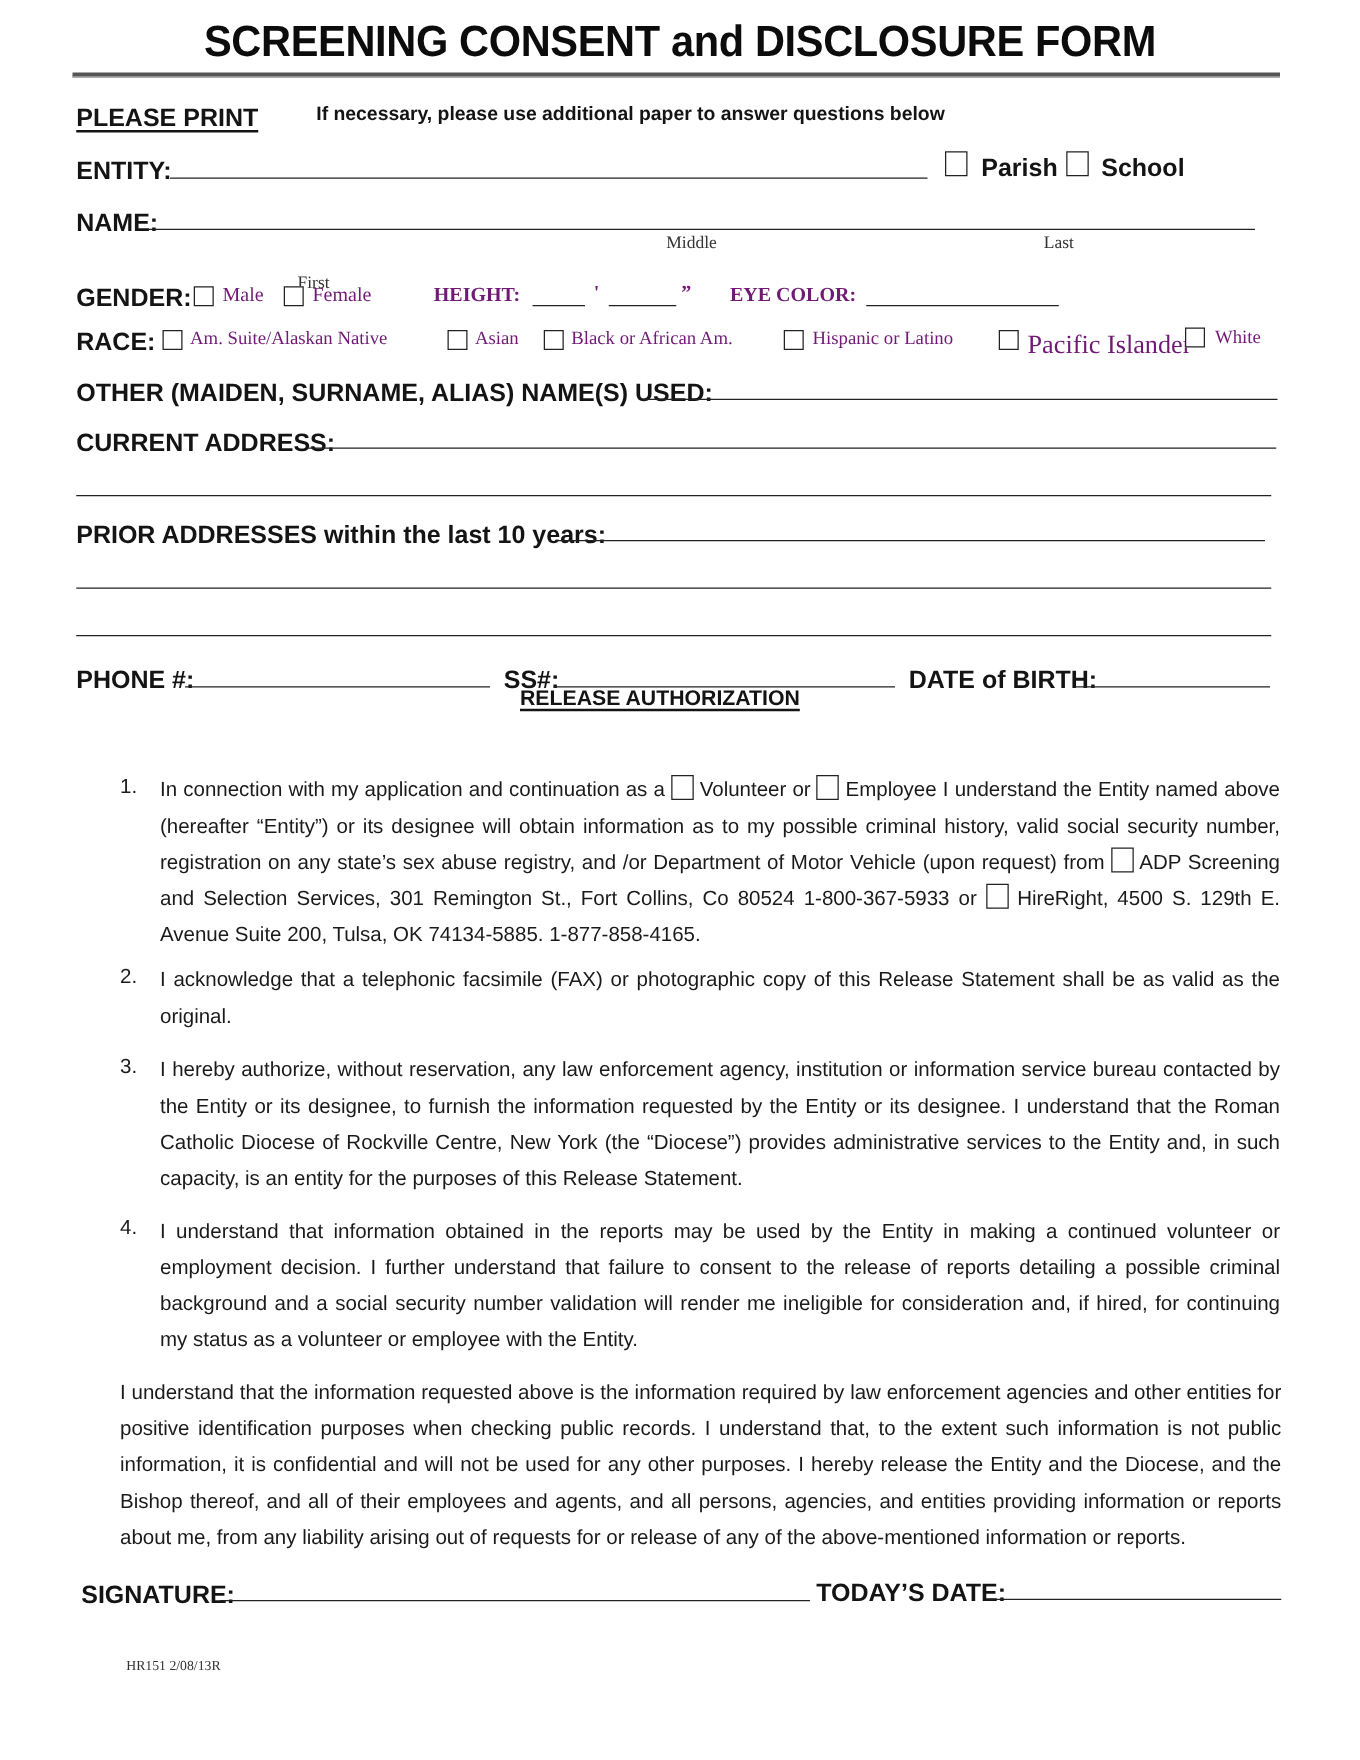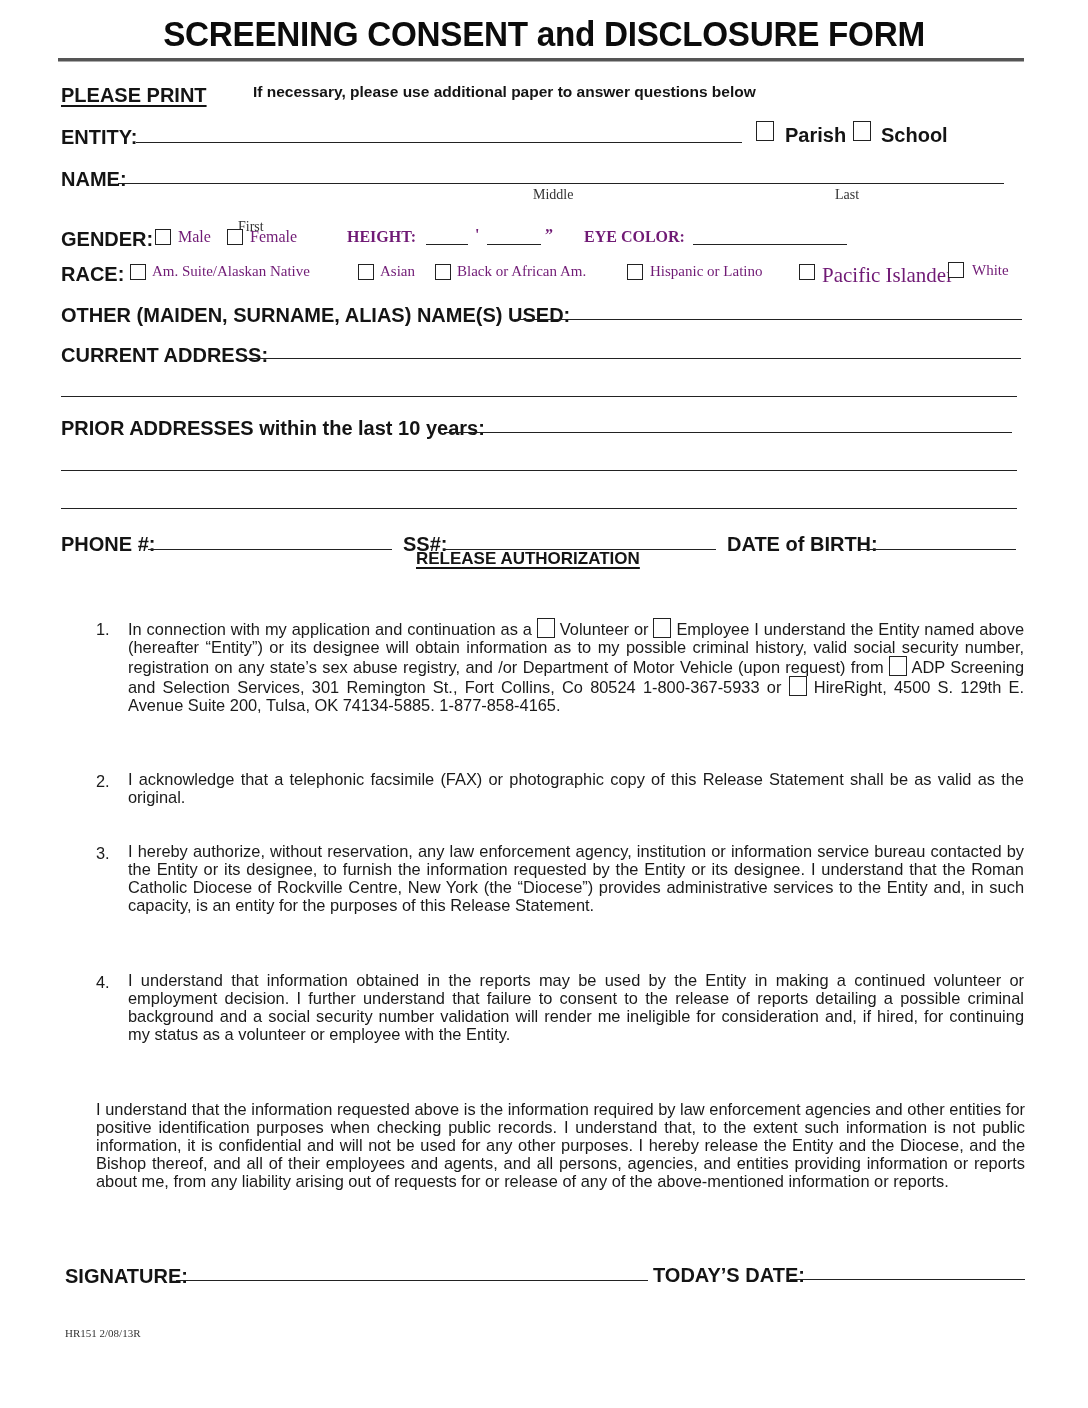--- a/index.html
+++ b/index.html
@@ -12,7 +12,7 @@
   .serif { font-family: "Liberation Serif", serif; font-size: 16px; color: #701a75; white-space: nowrap; }
   .cb { display: inline-block; width: 14px; height: 14px; border: 1.5px solid #222; background: #fff; vertical-align: -2px; cursor: pointer; }
   .cb.big { width: 16px; height: 18px; vertical-align: -3px; }
-  .para { font-size: 16.4px; line-height: 18px; color: #1a1a1a; text-align: justify; }
+  .para { font-size: 16.4px; line-height: 29px; color: #1a1a1a; text-align: justify; }
   .num { font-size: 16.4px; line-height: 22.5px; color: #1a1a1a; }
   .underline { text-decoration: underline; text-decoration-thickness: 2px; text-underline-offset: 3px; }
   .footer-code { font-family: "Liberation Serif", serif; font-size: 11px; color: #333; }

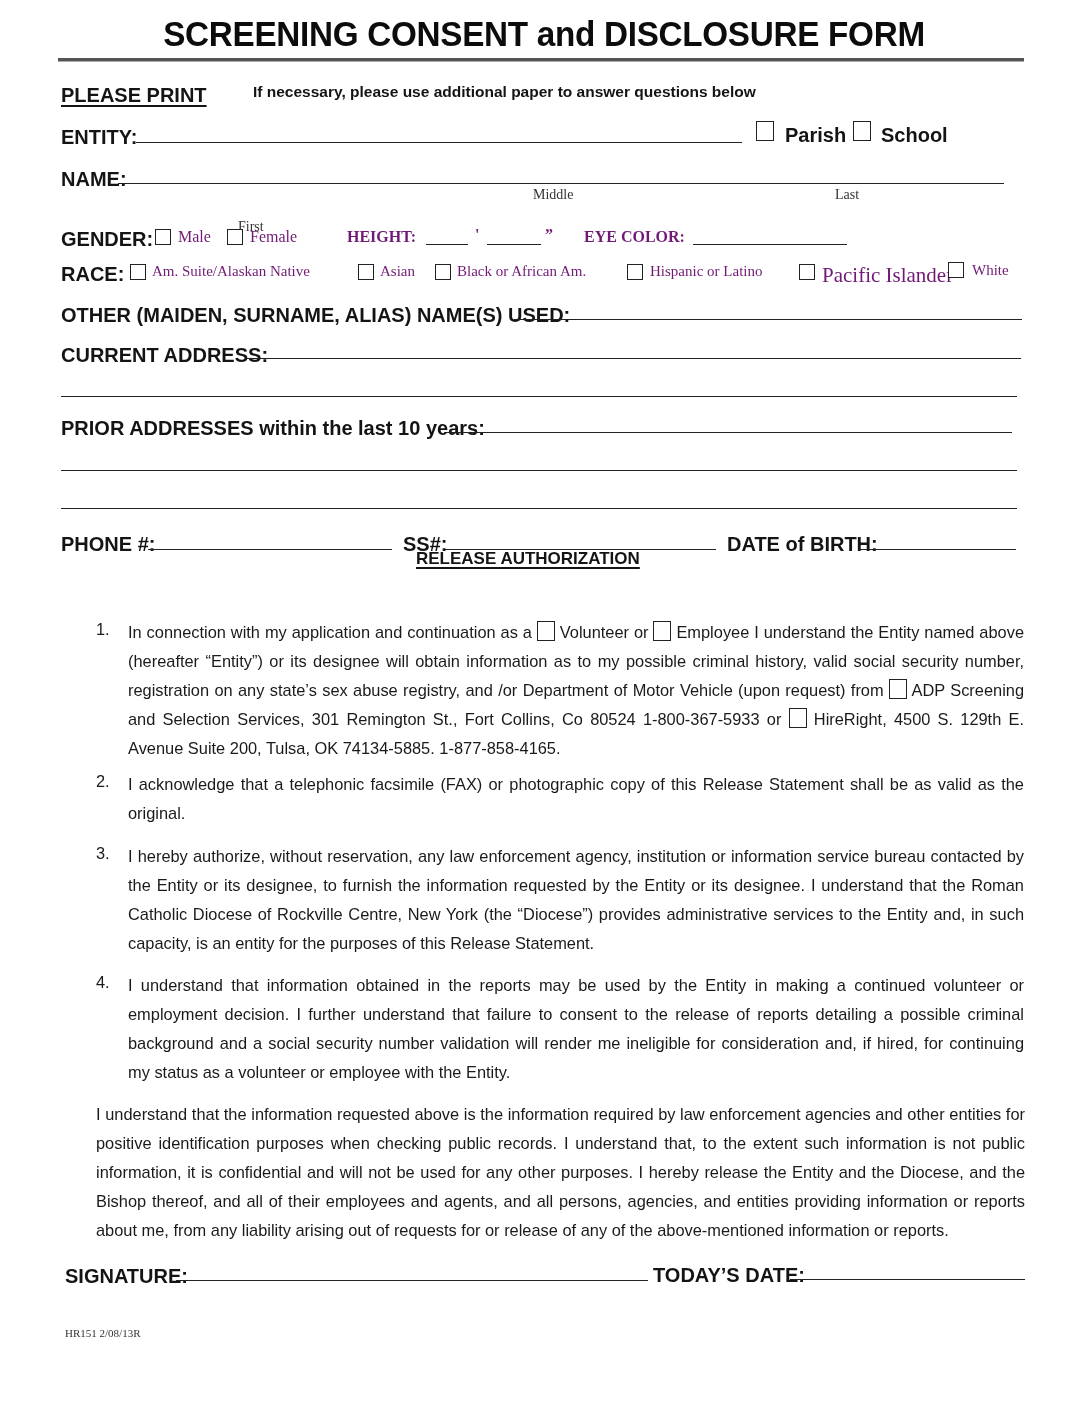--- a/index.html
+++ b/index.html
@@ -15,7 +15,7 @@
   .para { font-size: 16.4px; line-height: 29px; color: #1a1a1a; text-align: justify; }
   .num { font-size: 16.4px; line-height: 22.5px; color: #1a1a1a; }
   .underline { text-decoration: underline; text-decoration-thickness: 2px; text-underline-offset: 3px; }
-  .footer-code { font-family: "Liberation Serif", serif; font-size: 11px; color: #333; }
+  .footer-code { font-family: "Liberation Serif", serif; font-size: 11px; color: #333; margin-left: 36px; }
   .sublbl { font-family: "Liberation Serif", serif; font-size: 14px; color: #333; }
 </style>
 </head>

